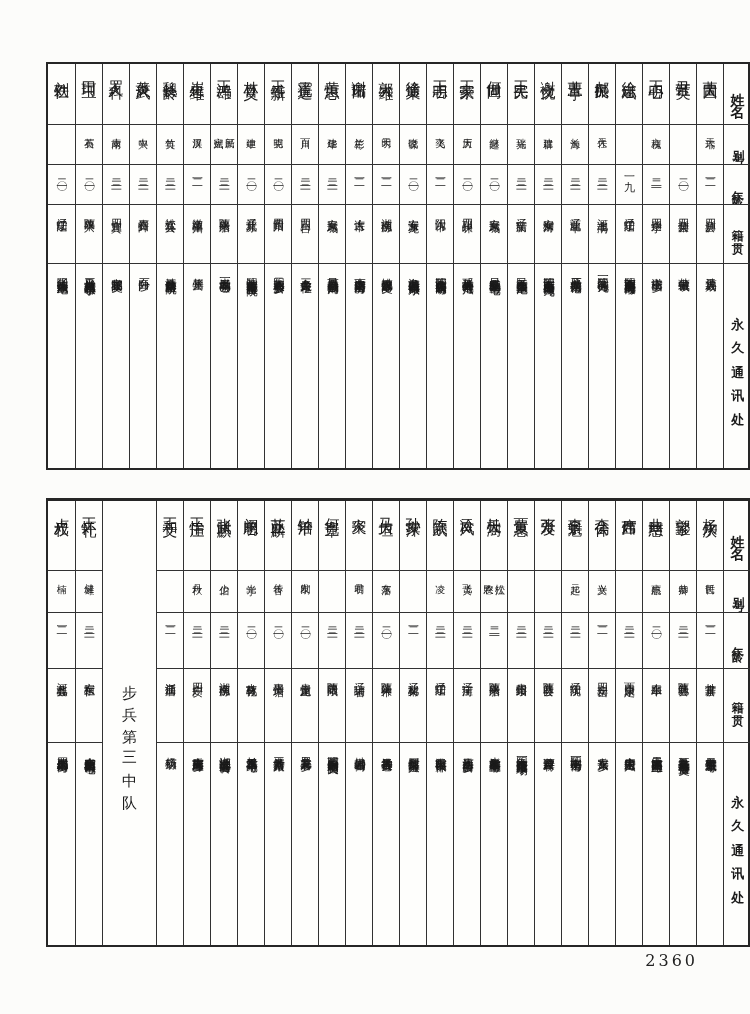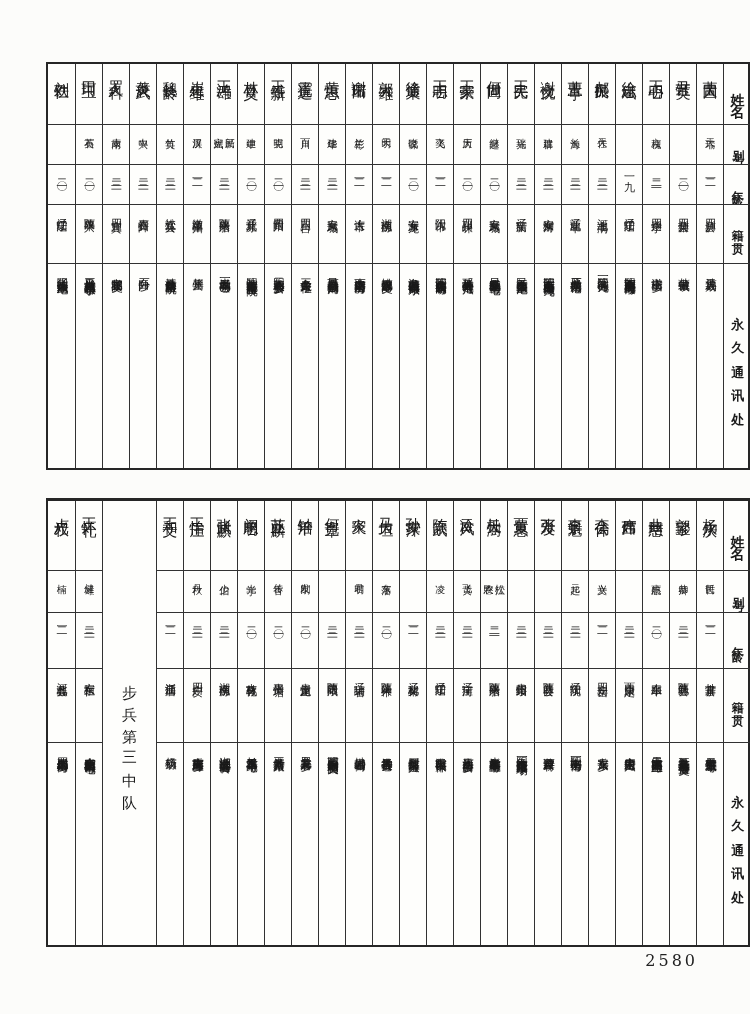--- a/index.html
+++ b/index.html
@@ -925,7 +925,7 @@
         </div>
       </div>
     </div>
-  <div class="pageno">2580</div>
+  <div class="pageno">2360</div>
 </div>
 
 </body></html>

